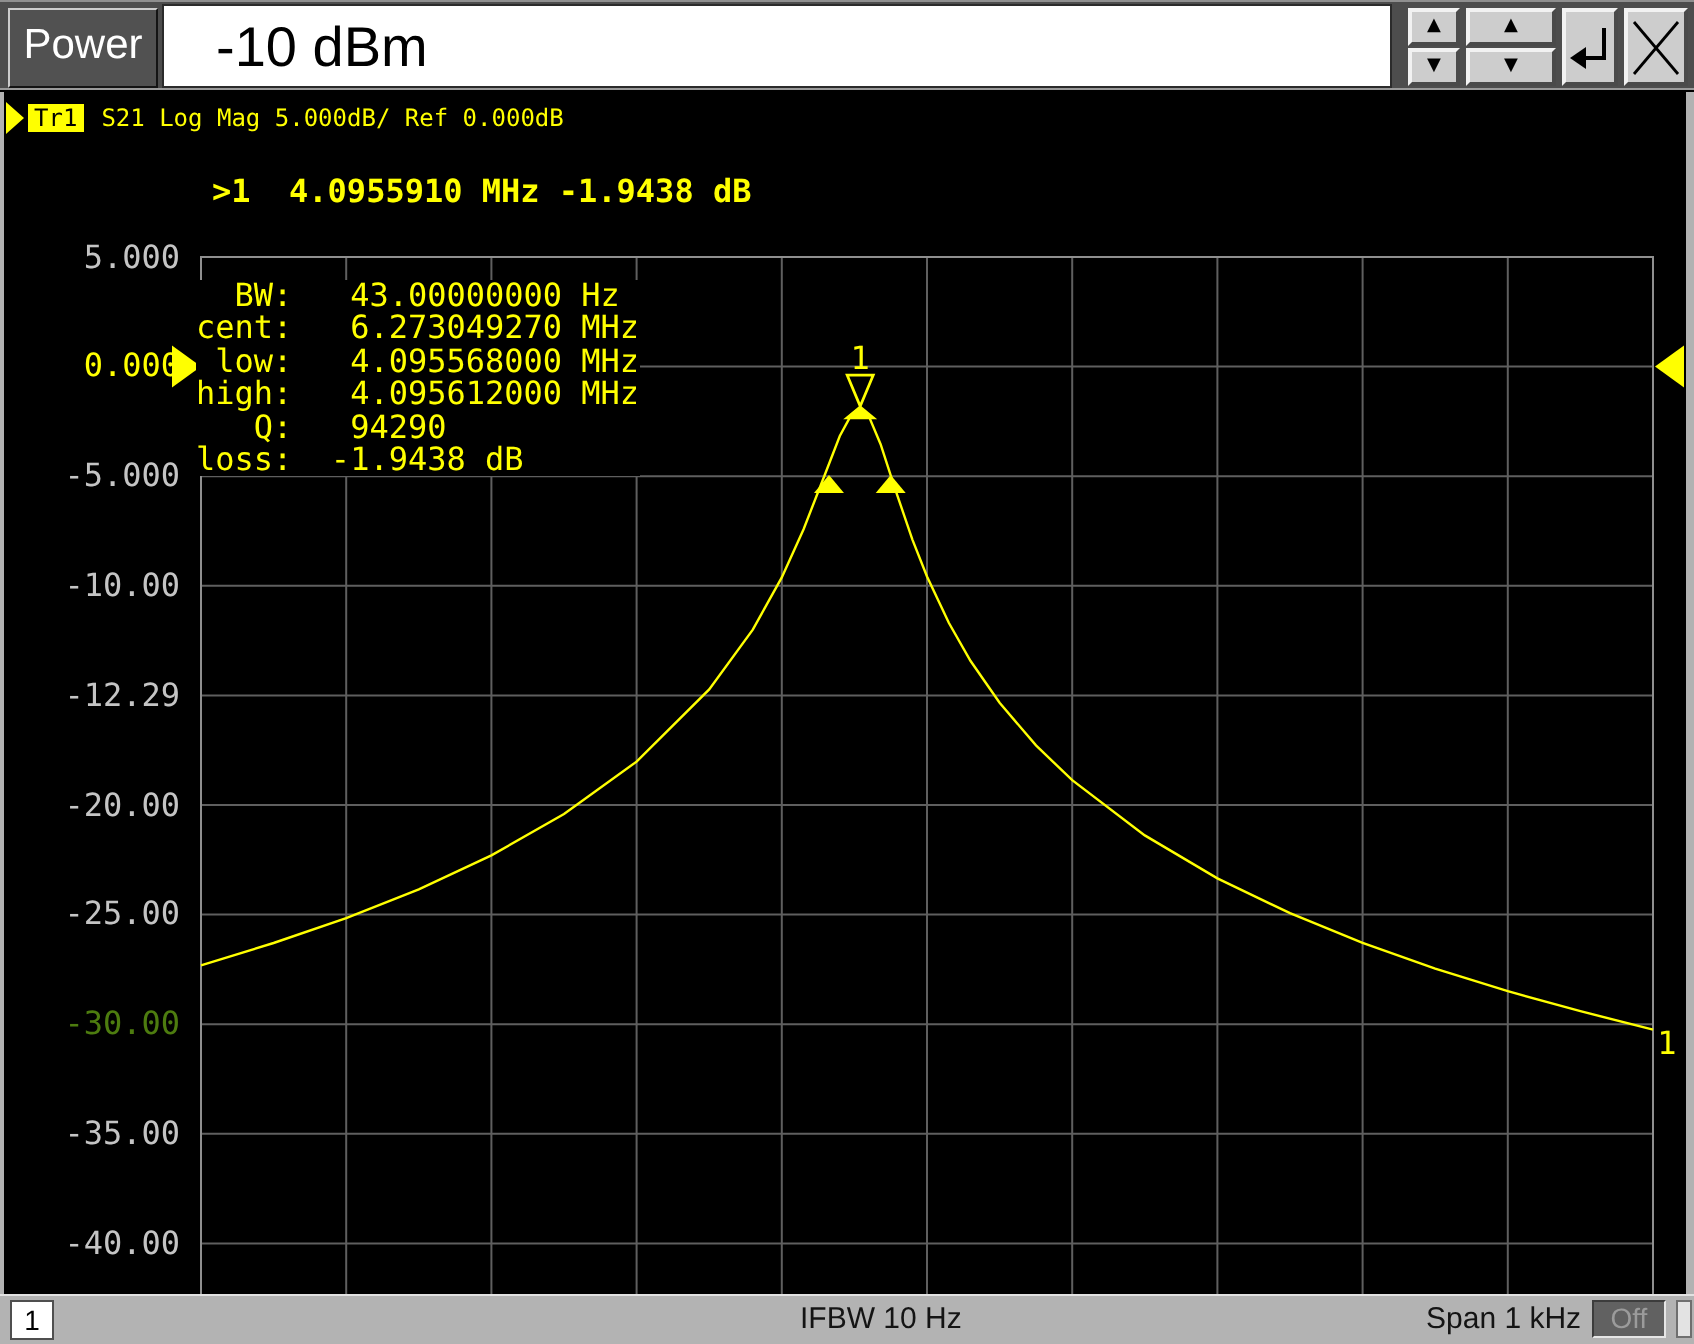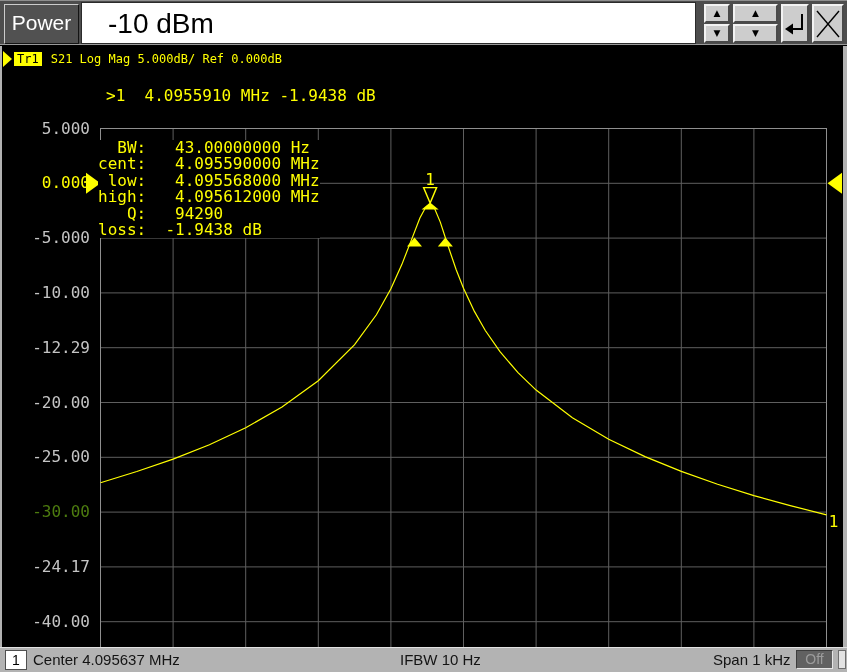--- a/index.html
+++ b/index.html
@@ -31,7 +31,7 @@
   
   .ro{position:absolute;font-family:"DejaVu Sans Mono",monospace;font-size:16px;color:#ffff00;}
   .ro pre{margin:0;background:#000;line-height:16.4px;font-family:inherit;white-space:pre;}
-  #ro-line1{left:106px;top:42px;}
+  #ro-line1{left:106px;top:42px;font-weight:bold;}
   #ro-panel{left:98px;top:66px;margin-top:28px;}
   
   .ylab{position:absolute;width:62px;text-align:right;font-family:"DejaVu Sans Mono",monospace;

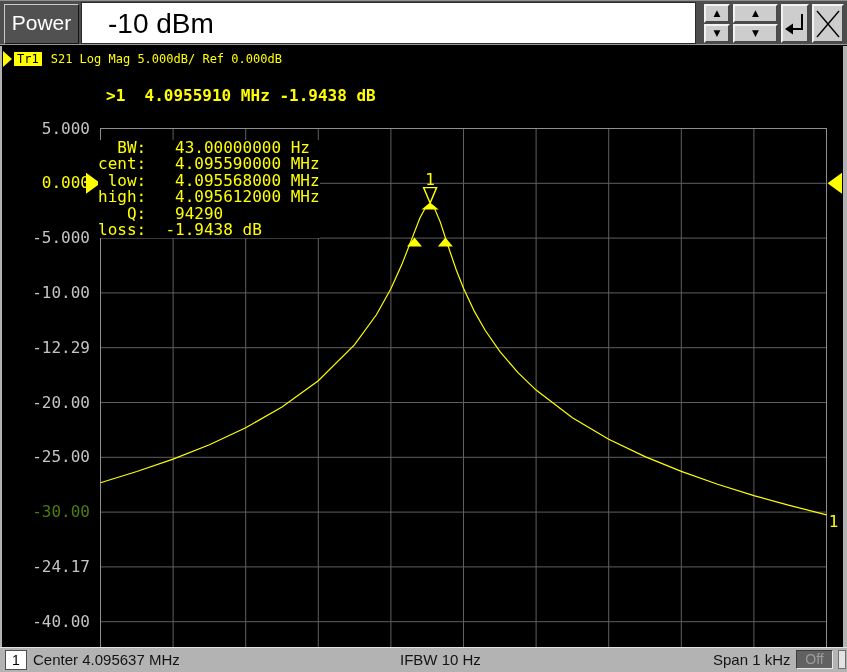--- a/index.html
+++ b/index.html
@@ -146,7 +146,7 @@
     </div>
     <div class="ro" id="ro-panel">
       <pre>  BW:   43.00000000 Hz</pre>
-      <pre>cent:   4.095590000 MHz</pre>
+      <pre>cent:   6.273049270 MHz</pre>
       <pre> low:   4.095568000 MHz</pre>
       <pre>high:   4.095612000 MHz</pre>
       <pre>   Q:   94290</pre>

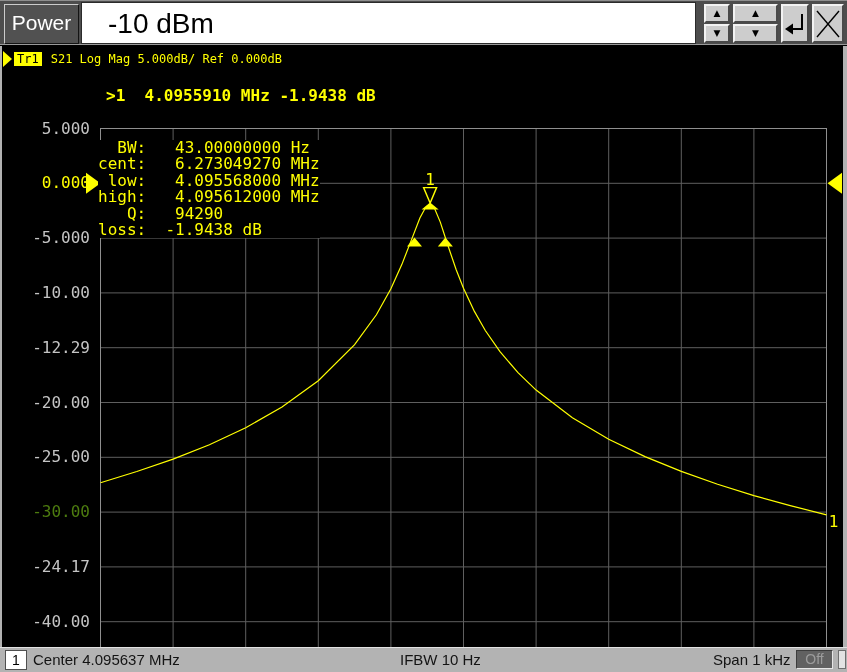--- a/index.html
+++ b/index.html
@@ -136,7 +136,7 @@
         <div class="ylab" style="left: 28px; top: 347.5px; color: rgb(196, 196, 196);">-20.00</div>
         <div class="ylab" style="left: 28px; top: 402.3px; color: rgb(196, 196, 196);">-25.00</div>
         <div class="ylab" style="left: 28px; top: 457.1px; color: #4d7c0f;">-30.00</div>
-        <div class="ylab" style="left: 28px; top: 511.9px; color: rgb(196, 196, 196);">-24.17</div>
+        <div class="ylab" style="left: 28px; top: 511.9px; color: rgb(196, 196, 196);">-35.00</div>
         <div class="ylab" style="left: 28px; top: 566.7px; color: rgb(196, 196, 196);">-40.00</div>
         <div class="ylab" style="left: 28px; top: 621.5px; color: rgb(196, 196, 196);">-45.00</div>
       </div>

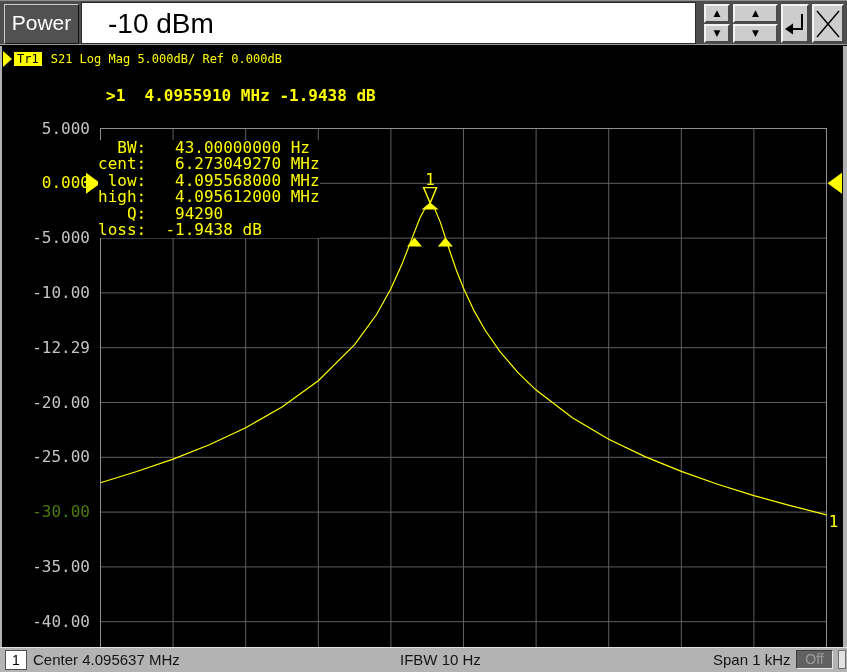--- a/index.html
+++ b/index.html
@@ -156,7 +156,6 @@
 
   <div id="statusbar">
     <div id="ch-box">1</div>
-    <span id="sb-center">Center 4.095637 MHz</span>
     <span id="sb-ifbw">IFBW 10 Hz</span>
     <span id="sb-span">Span 1 kHz</span>
     <div id="sb-off">Off</div>

